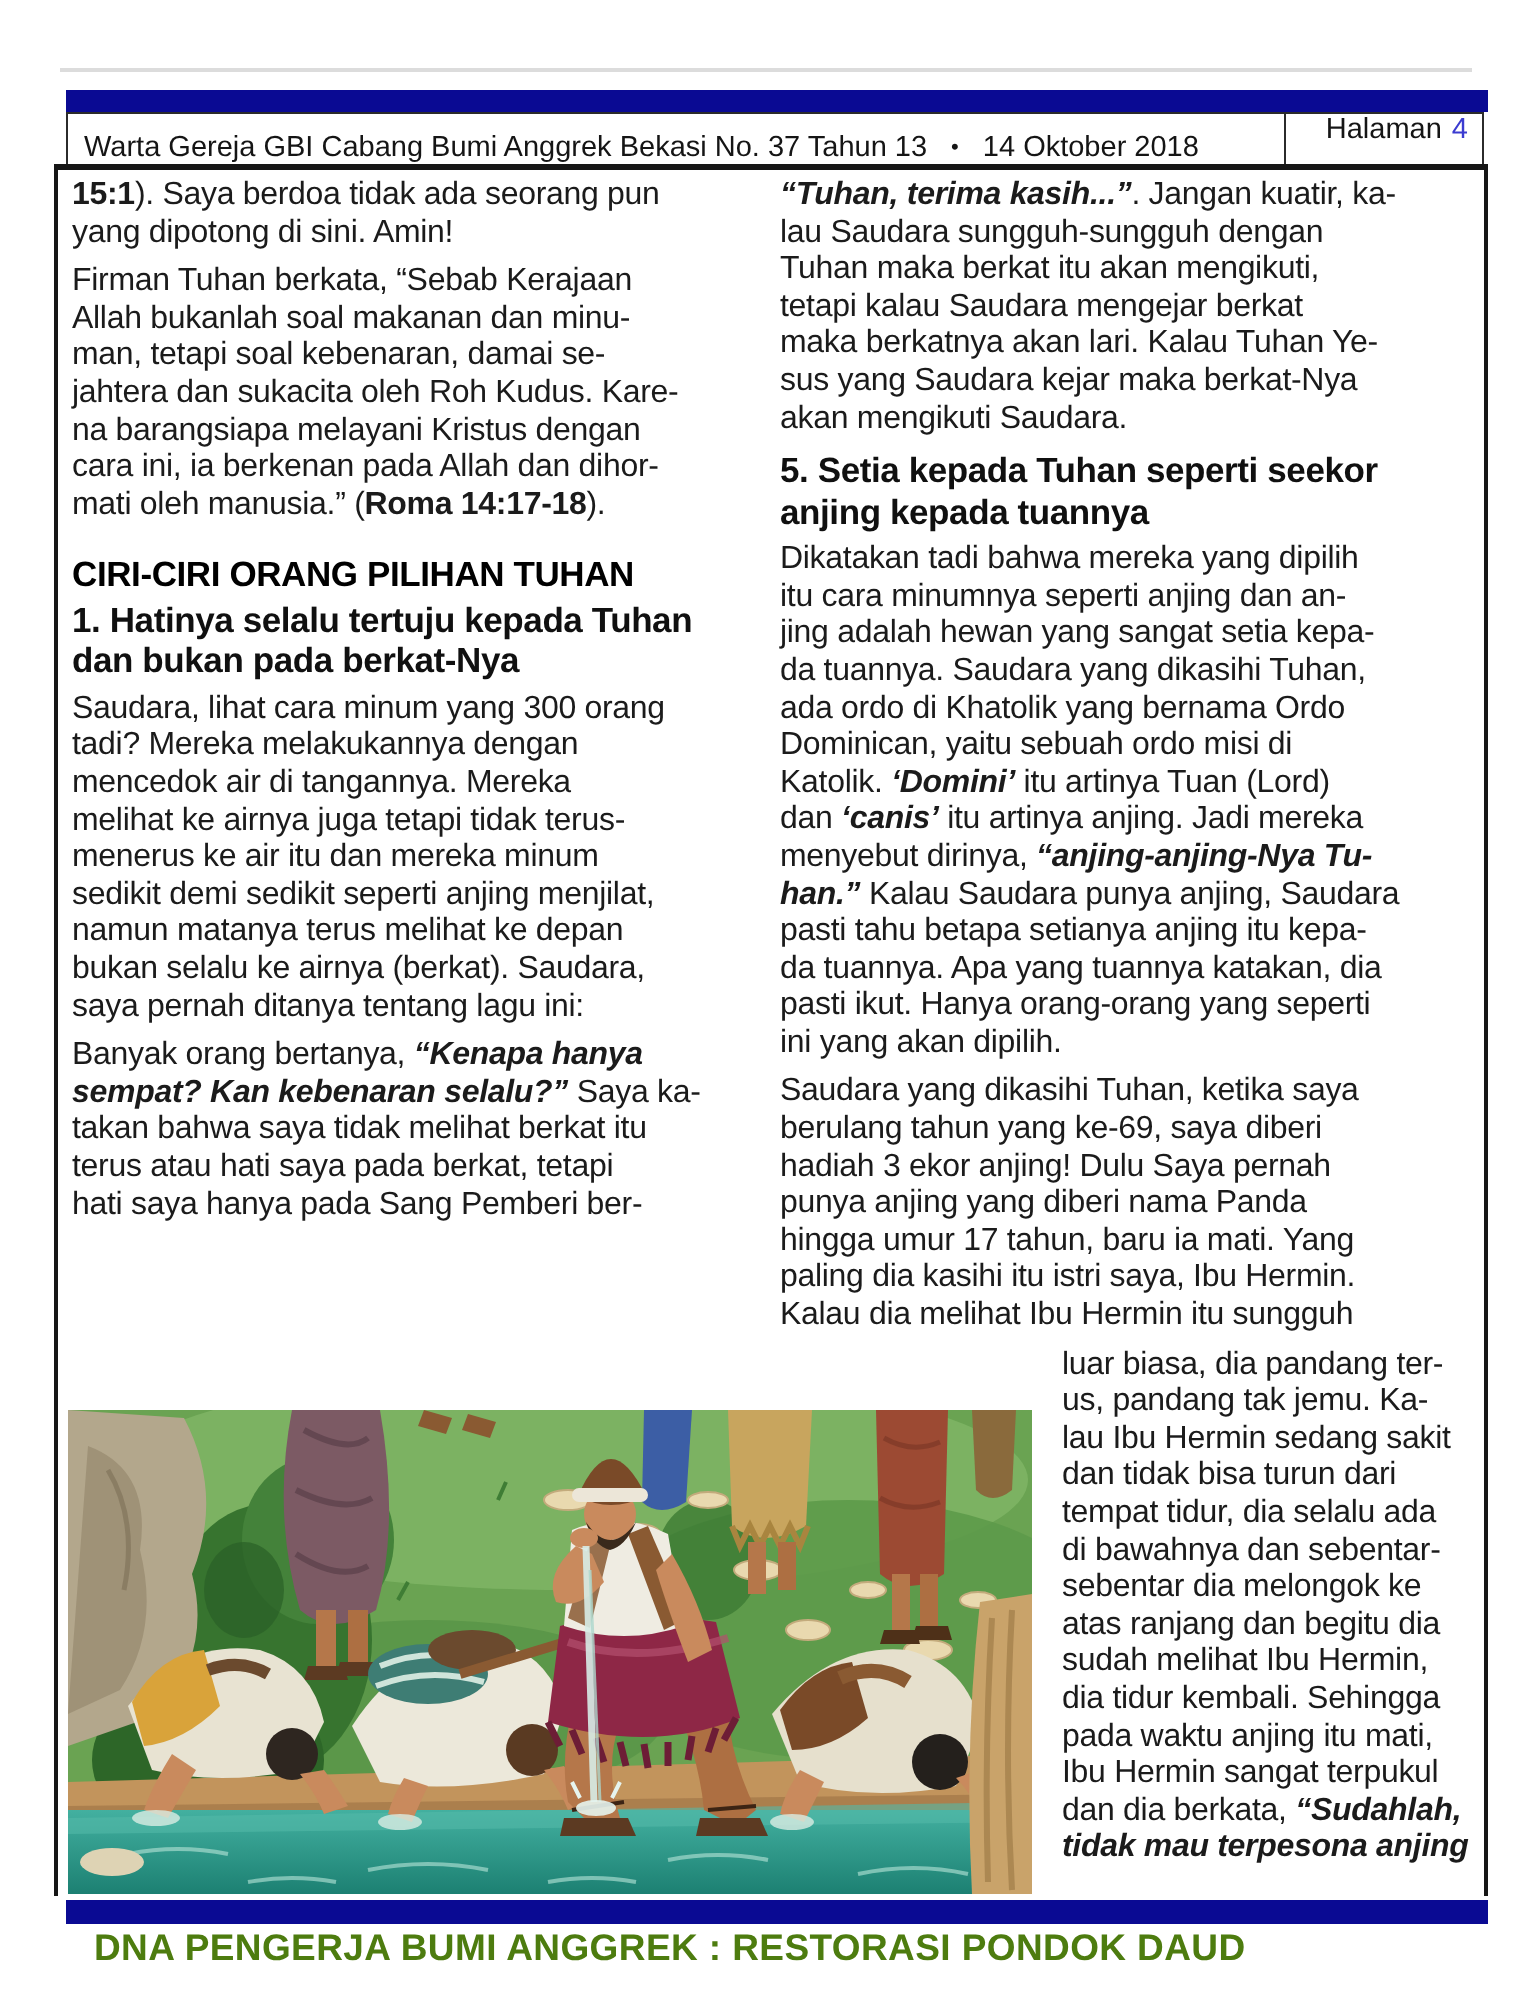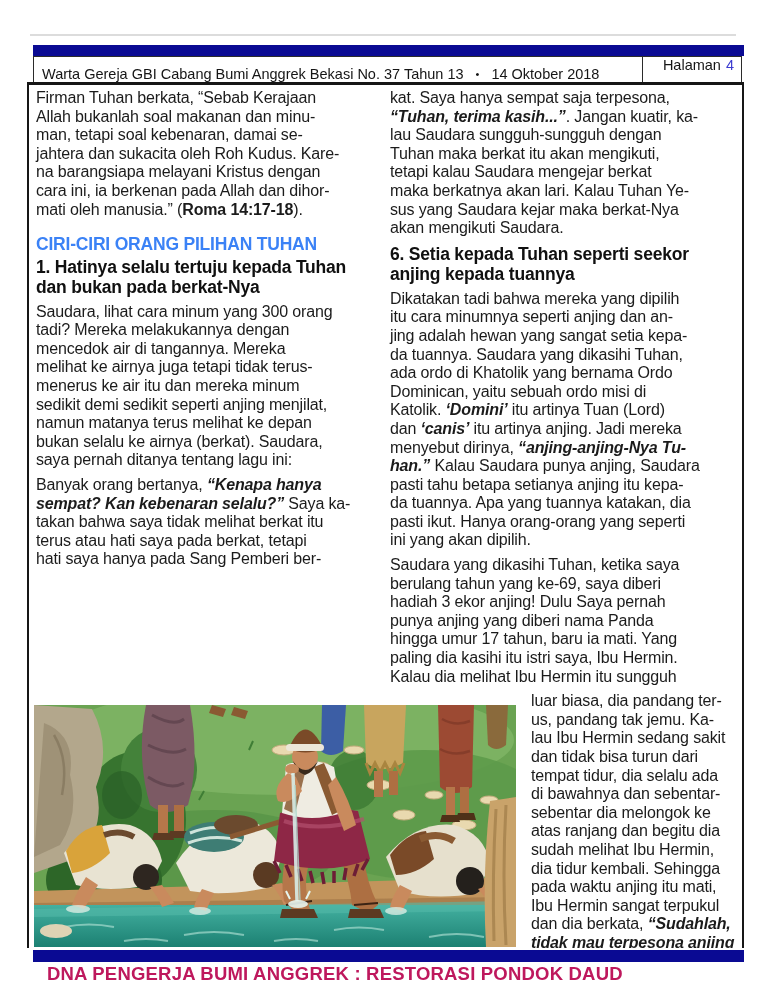--- a/index.html
+++ b/index.html
@@ -65,6 +65,8 @@
 <div class="content">
 
   <div class="col col-left">
+    <p><span class="b">15:1</span><span>). Saya berdoa tidak ada seorang pun
+yang dipotong di sini. Amin!</span></p>
     <p><span>Firman Tuhan berkata, “Sebab Kerajaan
 Allah bukanlah soal makanan dan minu-
 man, tetapi soal kebenaran, damai se-

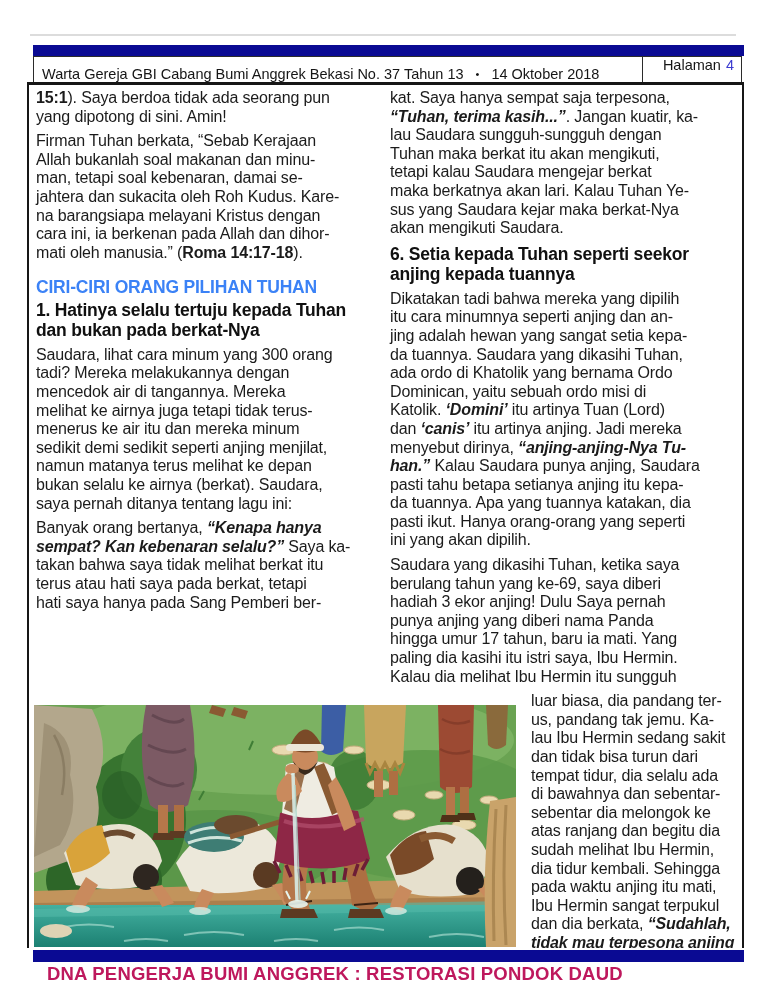--- a/index.html
+++ b/index.html
@@ -94,8 +94,7 @@
   </div>
 
   <div class="col col-right">
-    <p><span>kat. Saya hanya sempat saja terpesona,
-</span><span class="bi">“Tuhan, terima kasih...”</span><span>. Jangan kuatir, ka-
+    <p><span class="bi">“Tuhan, terima kasih...”</span><span>. Jangan kuatir, ka-
 lau Saudara sungguh-sungguh dengan
 Tuhan maka berkat itu akan mengikuti,
 tetapi kalau Saudara mengejar berkat

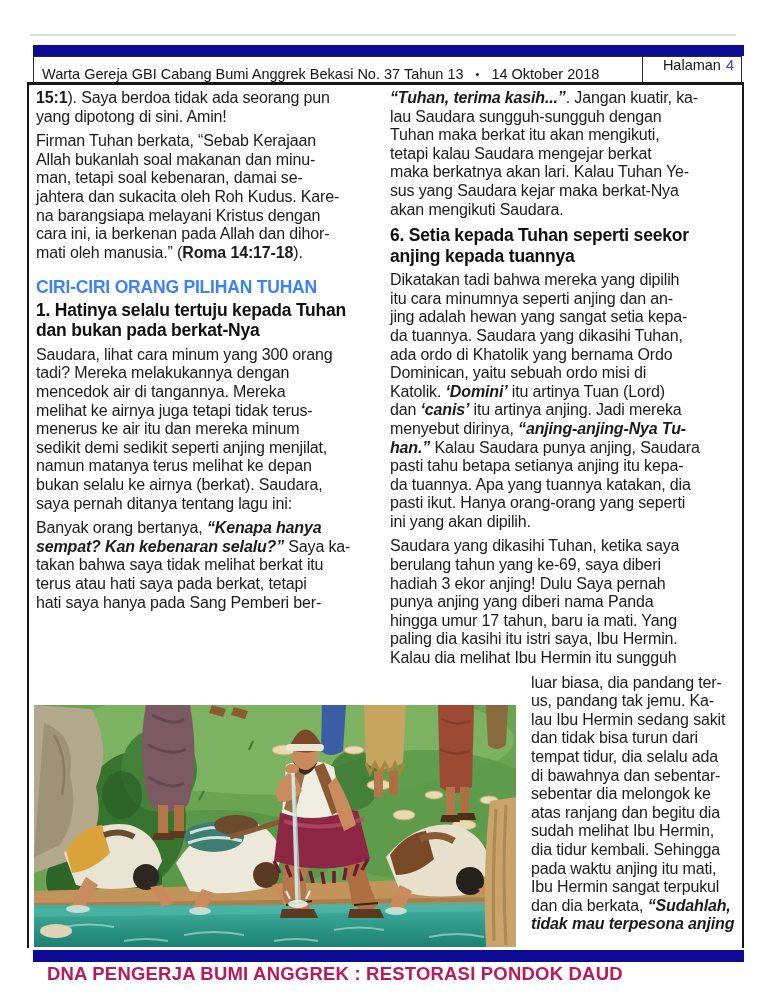--- a/index.html
+++ b/index.html
@@ -101,7 +101,7 @@
 maka berkatnya akan lari. Kalau Tuhan Ye-
 sus yang Saudara kejar maka berkat-Nya
 akan mengikuti Saudara.</span></p>
-    <h3>6.  Setia kepada Tuhan seperti seekor
+    <h3>5.  Setia kepada Tuhan seperti seekor
 anjing kepada tuannya</h3>
     <p><span>Dikatakan tadi bahwa mereka yang dipilih
 itu cara minumnya seperti anjing dan an-

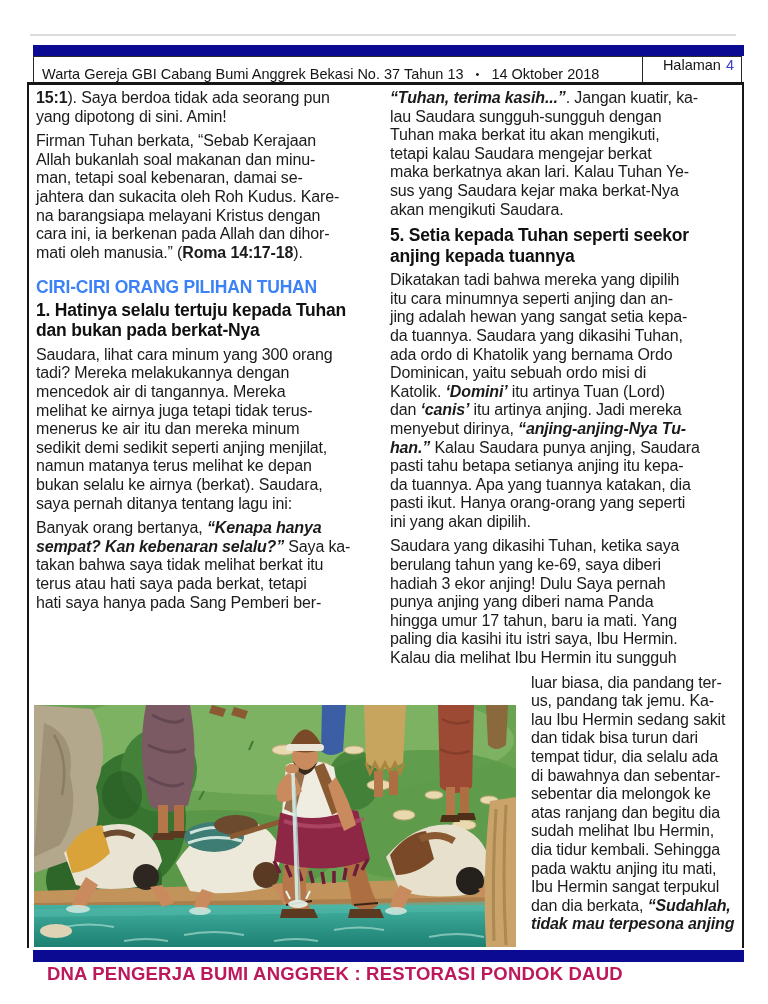--- a/index.html
+++ b/index.html
@@ -30,7 +30,7 @@
   .col-left  { left:7px;   width:347px; }
   .col-right { left:361px; width:352px; }
   .col p { margin:0 0 6px 0; font-size:16px; line-height:18.6px; white-space:pre-line; letter-spacing:-0.15px; }
-  .col h2 { margin:15px 0 2px 0; font-size:17.5px; line-height:20.5px; color:#3b82f6; white-space:pre-line; letter-spacing:-0.2px; }
+  .col h2 { margin:15px 0 2px 0; font-size:17.5px; line-height:20.5px; color:#000000; white-space:pre-line; letter-spacing:-0.2px; }
   .col h3 { margin:0 0 5px 0;  font-size:17.5px; line-height:20.5px; color:#101010; white-space:pre-line; letter-spacing:-0.2px; }
   .b  { font-weight:bold; }
   .bi { font-weight:bold; font-style:italic; }

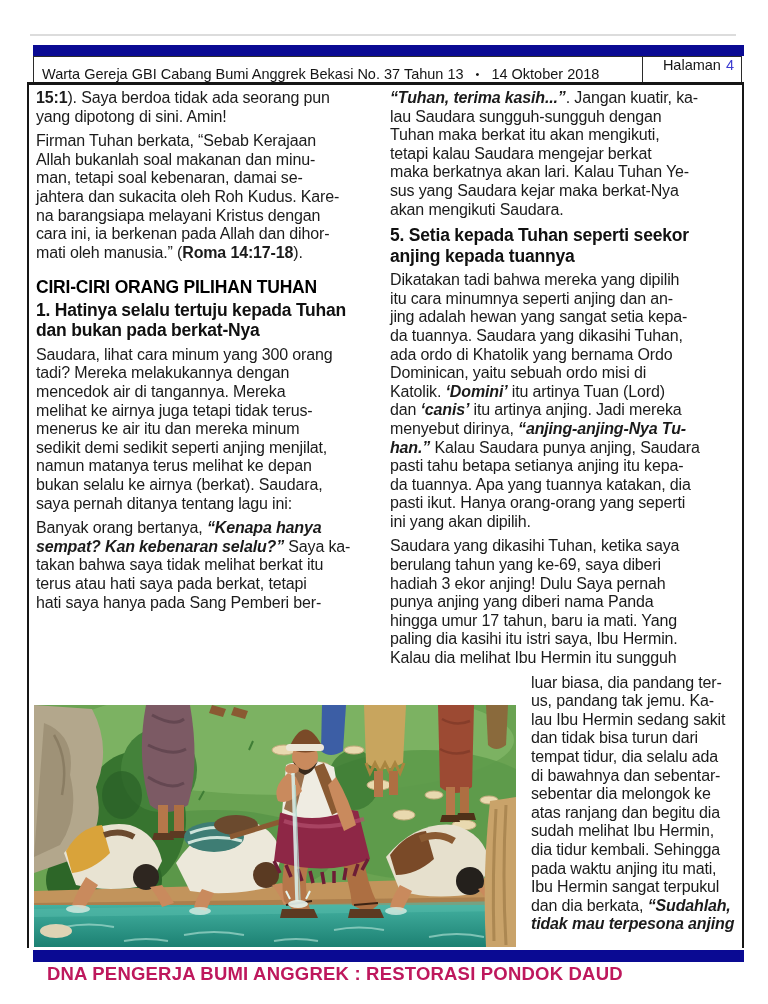--- a/index.html
+++ b/index.html
@@ -42,7 +42,7 @@
   .bottombar { position:absolute; left:33px; top:950px; width:711px; height:12px; background:#0a0a93; }
   .footer-text {
     position:absolute; left:47px; top:963px; font-size:18.5px; font-weight:bold;
-    color:#be185d; letter-spacing:0.2px; white-space:nowrap;
+    color:#4d7c0f; letter-spacing:0.2px; white-space:nowrap;
   }
 </style>
 </head>

